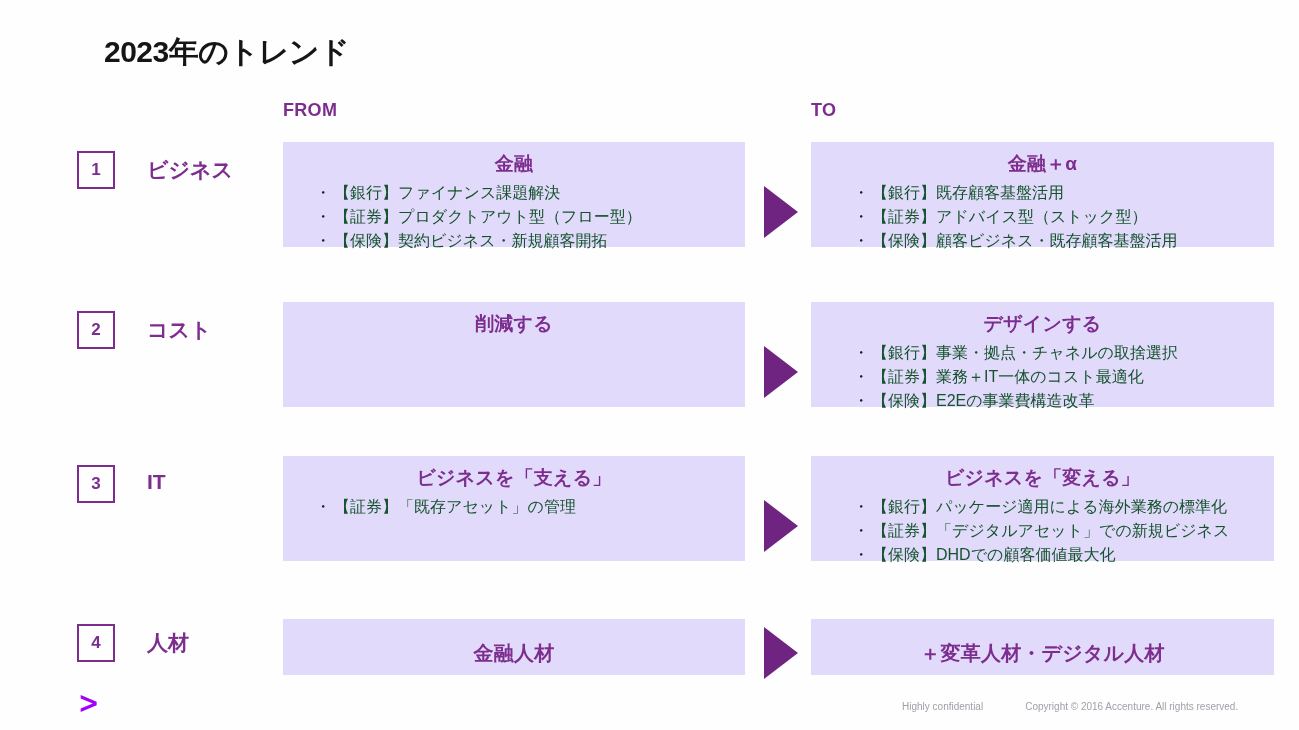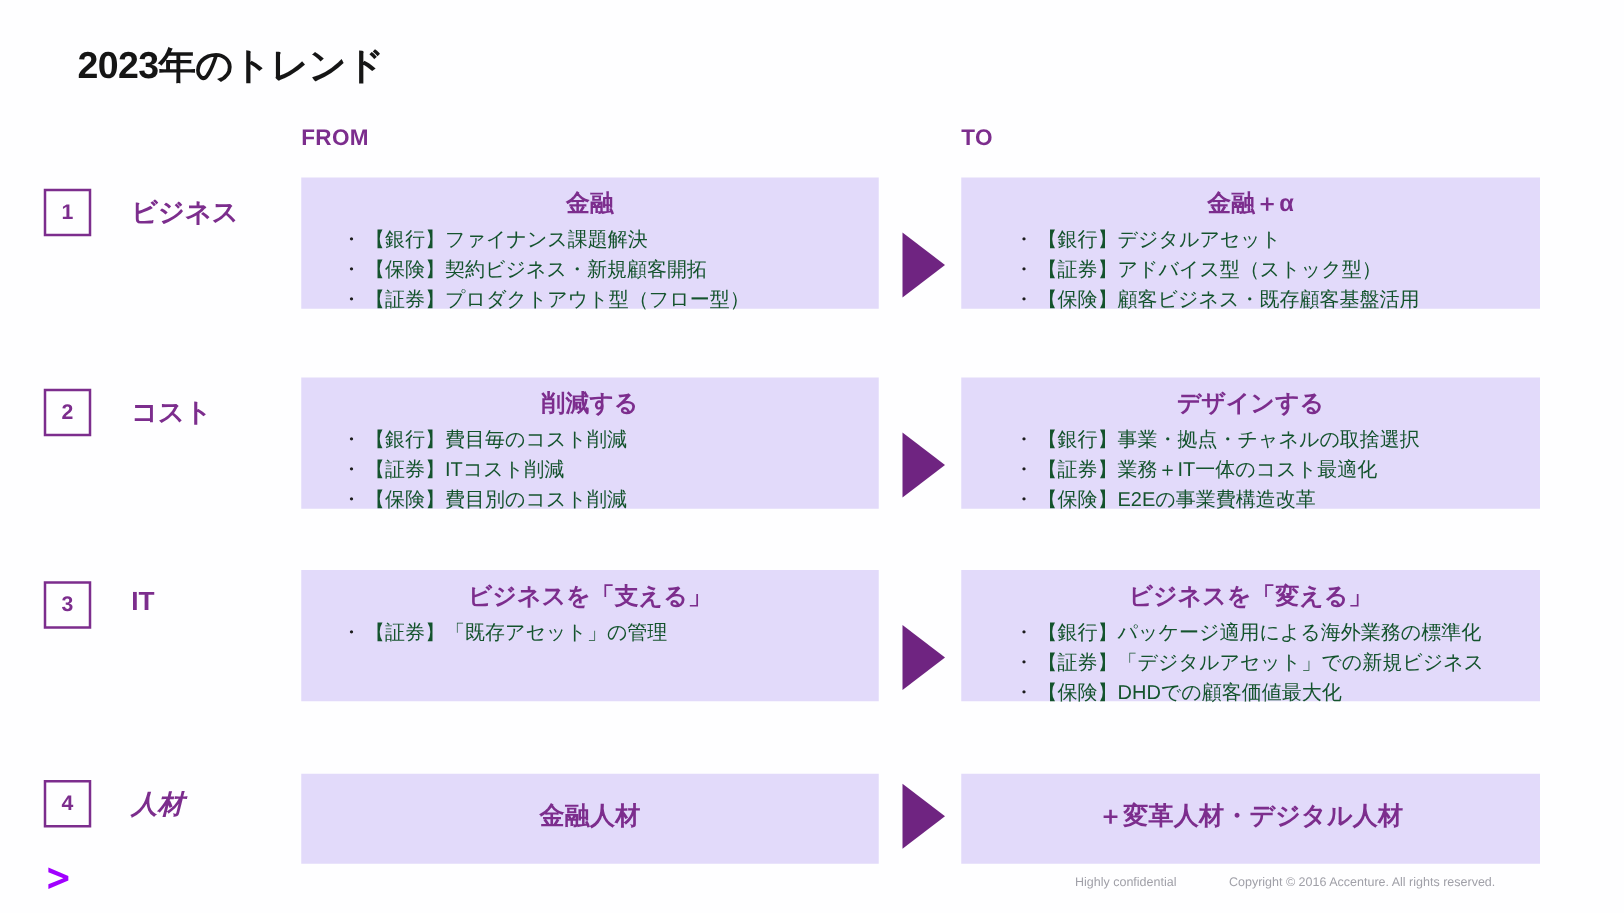--- a/index.html
+++ b/index.html
@@ -17,6 +17,7 @@
   #slide {
     position: absolute;
     inset: 0;
+    margin-left: 42px;
   }
 
   

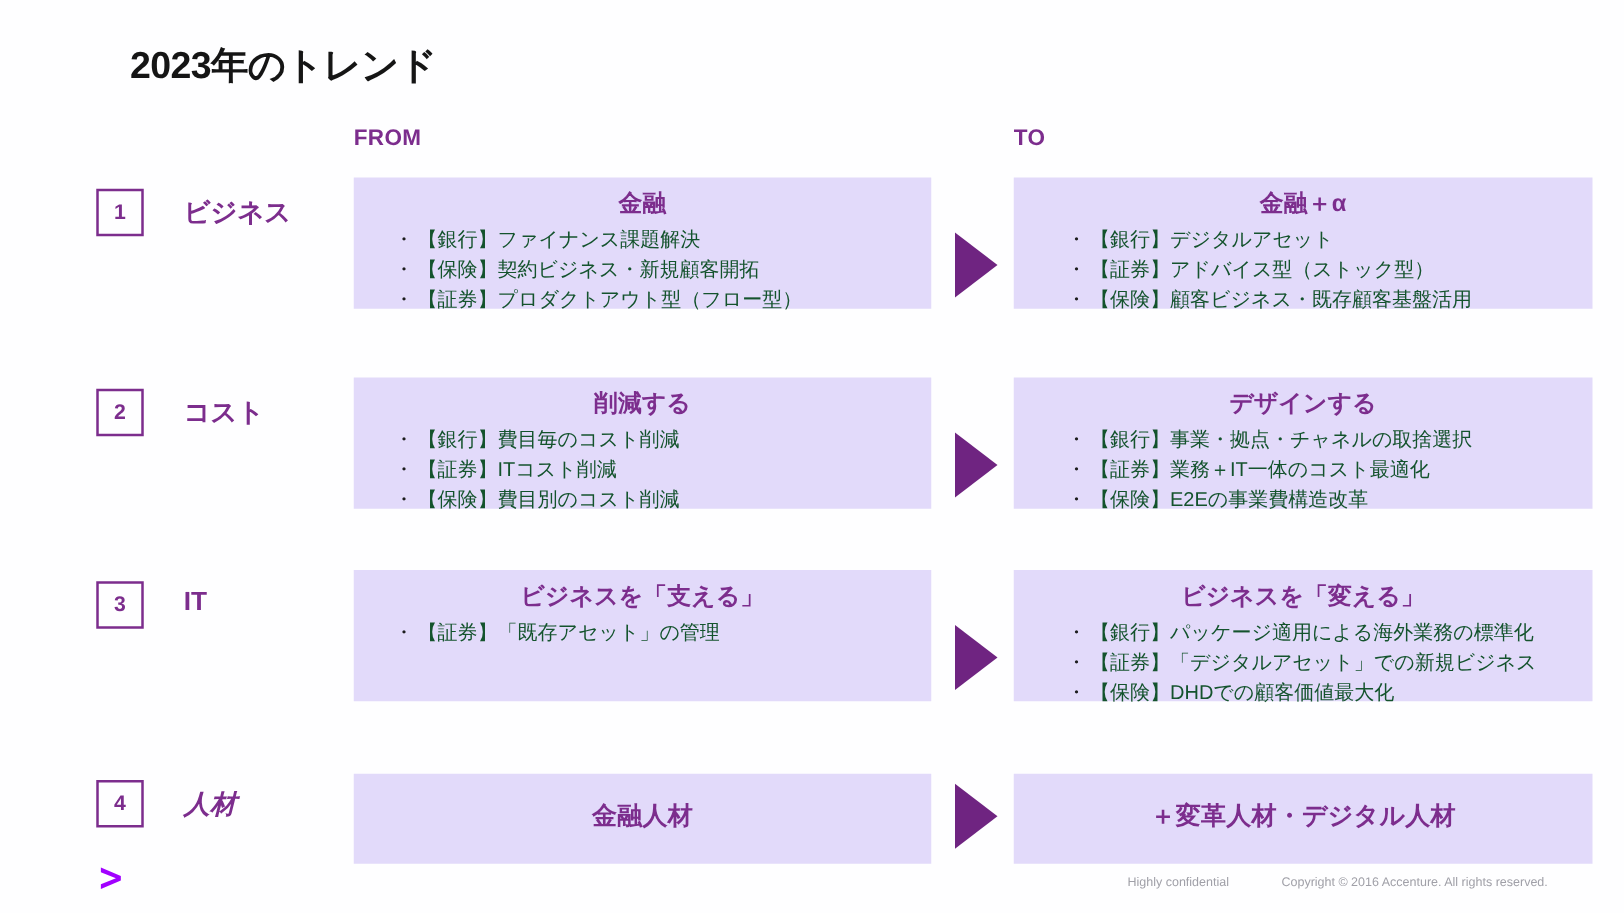--- a/index.html
+++ b/index.html
@@ -202,7 +202,7 @@
     <div class="panel panel-to">
       <div class="panel-title">金融＋α</div>
       <ul class="bullets">
-        <li>【銀行】デジタルアセット</li>
+        <li>【銀行】既存顧客基盤活用</li>
         <li>【証券】アドバイス型（ストック型）</li>
         <li>【保険】顧客ビジネス・既存顧客基盤活用</li>
       </ul>

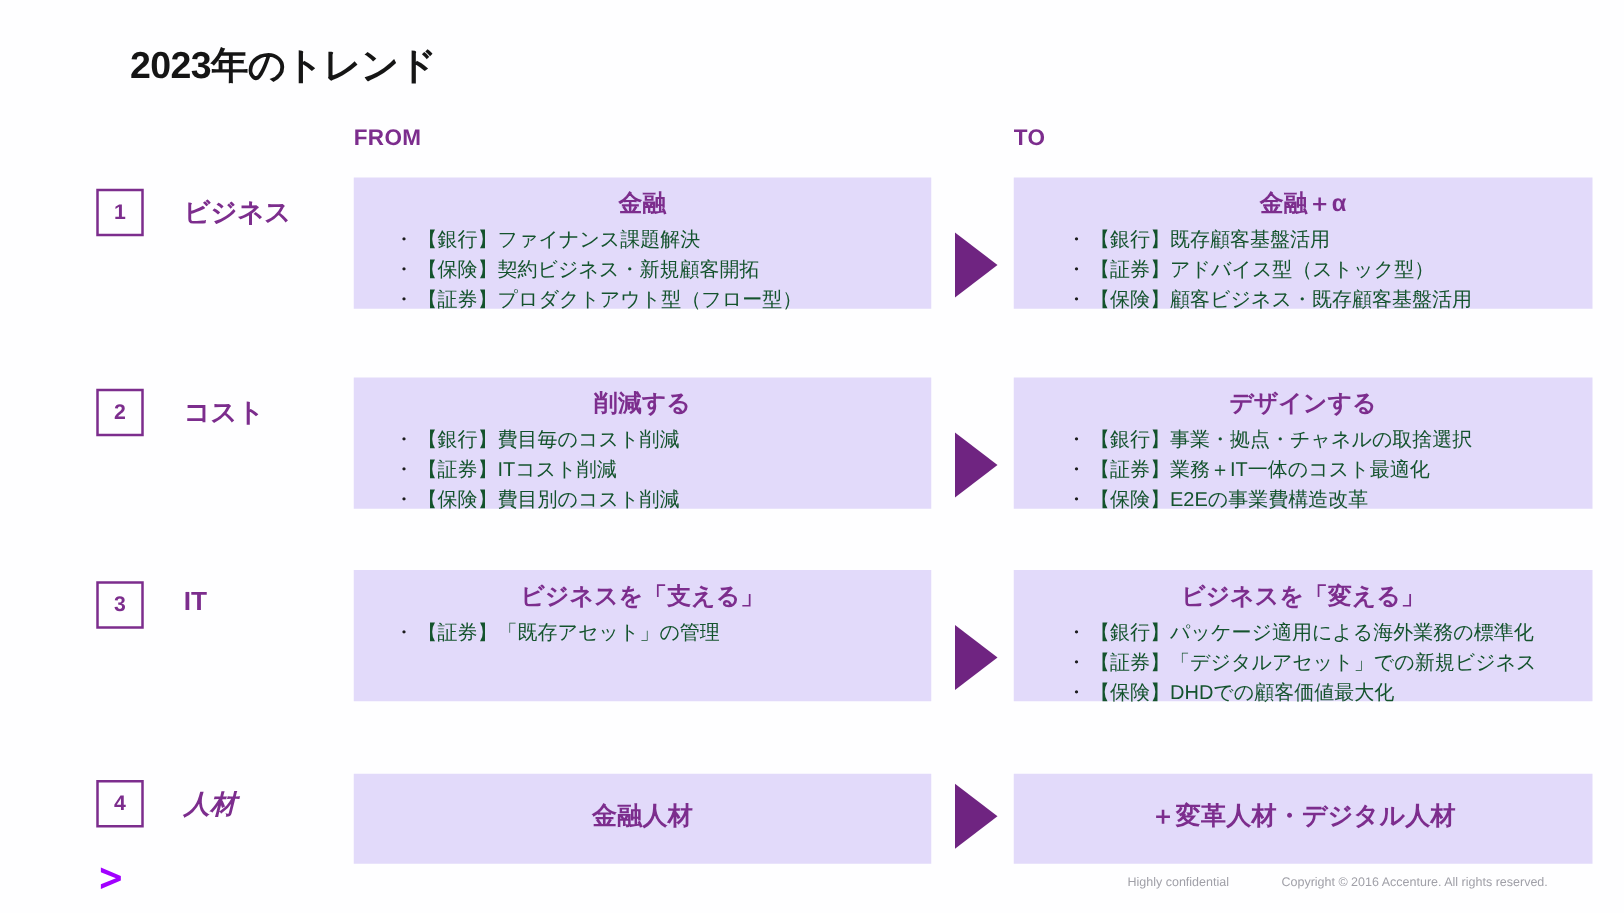--- a/index.html
+++ b/index.html
@@ -194,8 +194,8 @@
       <div class="panel-title">金融</div>
       <ul class="bullets">
         <li>【銀行】ファイナンス課題解決</li>
+        <li>【証券】プロダクトアウト型（フロー型）</li>
         <li>【保険】契約ビジネス・新規顧客開拓</li>
-        <li>【証券】プロダクトアウト型（フロー型）</li>
       </ul>
     </div>
     <div class="arrow"></div>

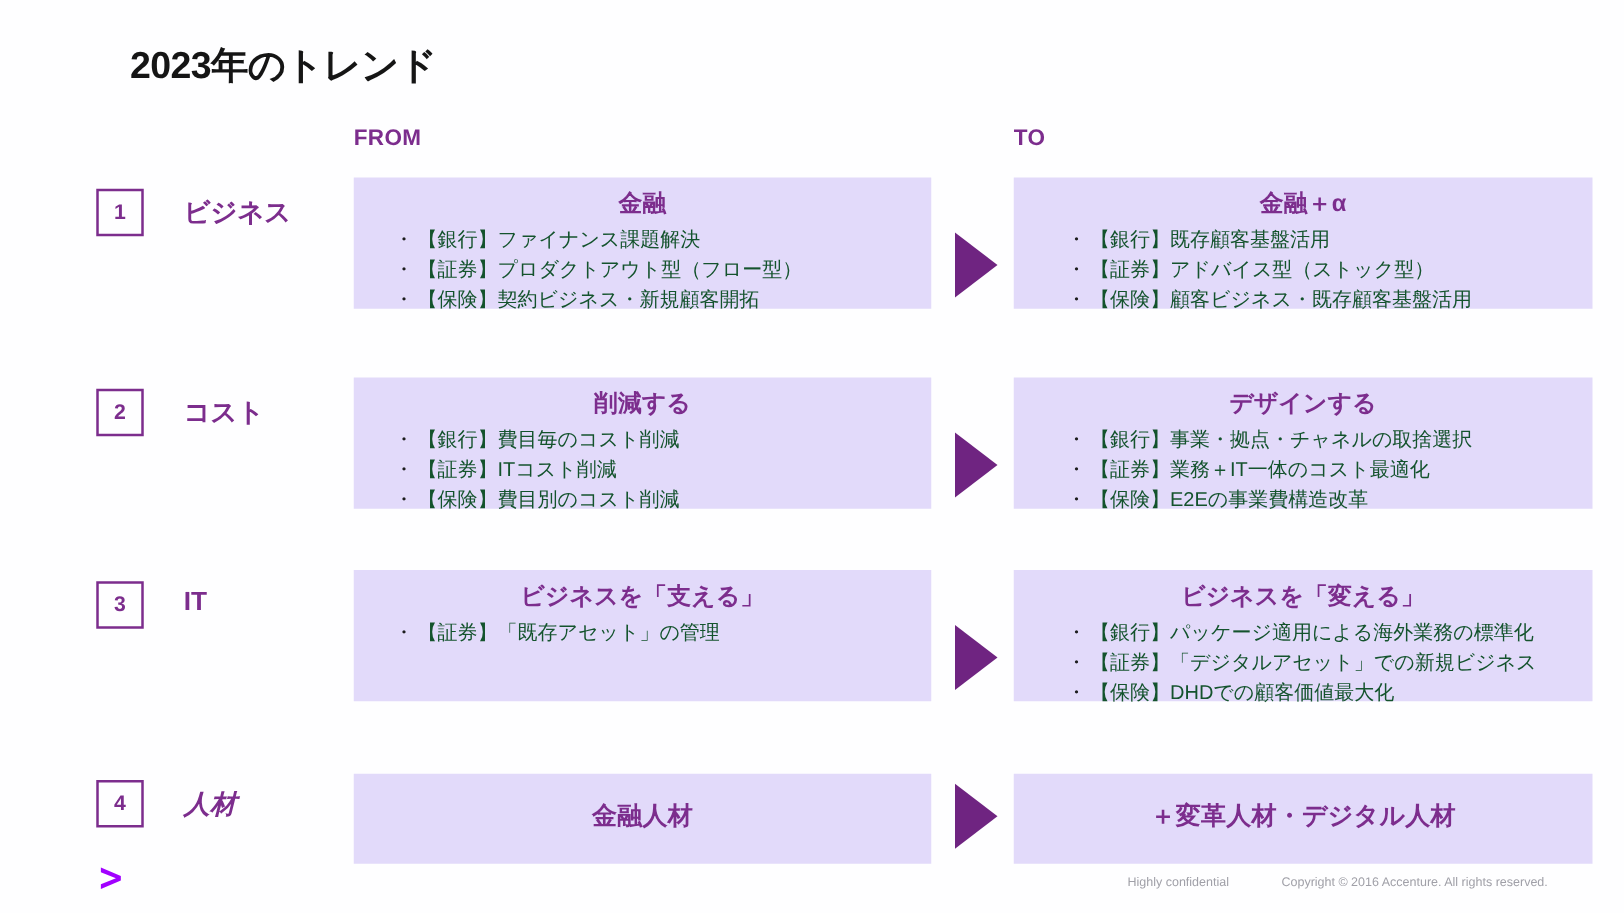--- a/index.html
+++ b/index.html
@@ -214,11 +214,6 @@
     <div class="cat-label">コスト</div>
     <div class="panel panel-from">
       <div class="panel-title">削減する</div>
-      <ul class="bullets">
-        <li>【銀行】費目毎のコスト削減</li>
-        <li>【証券】ITコスト削減</li>
-        <li>【保険】費目別のコスト削減</li>
-      </ul>
     </div>
     <div class="arrow"></div>
     <div class="panel panel-to">

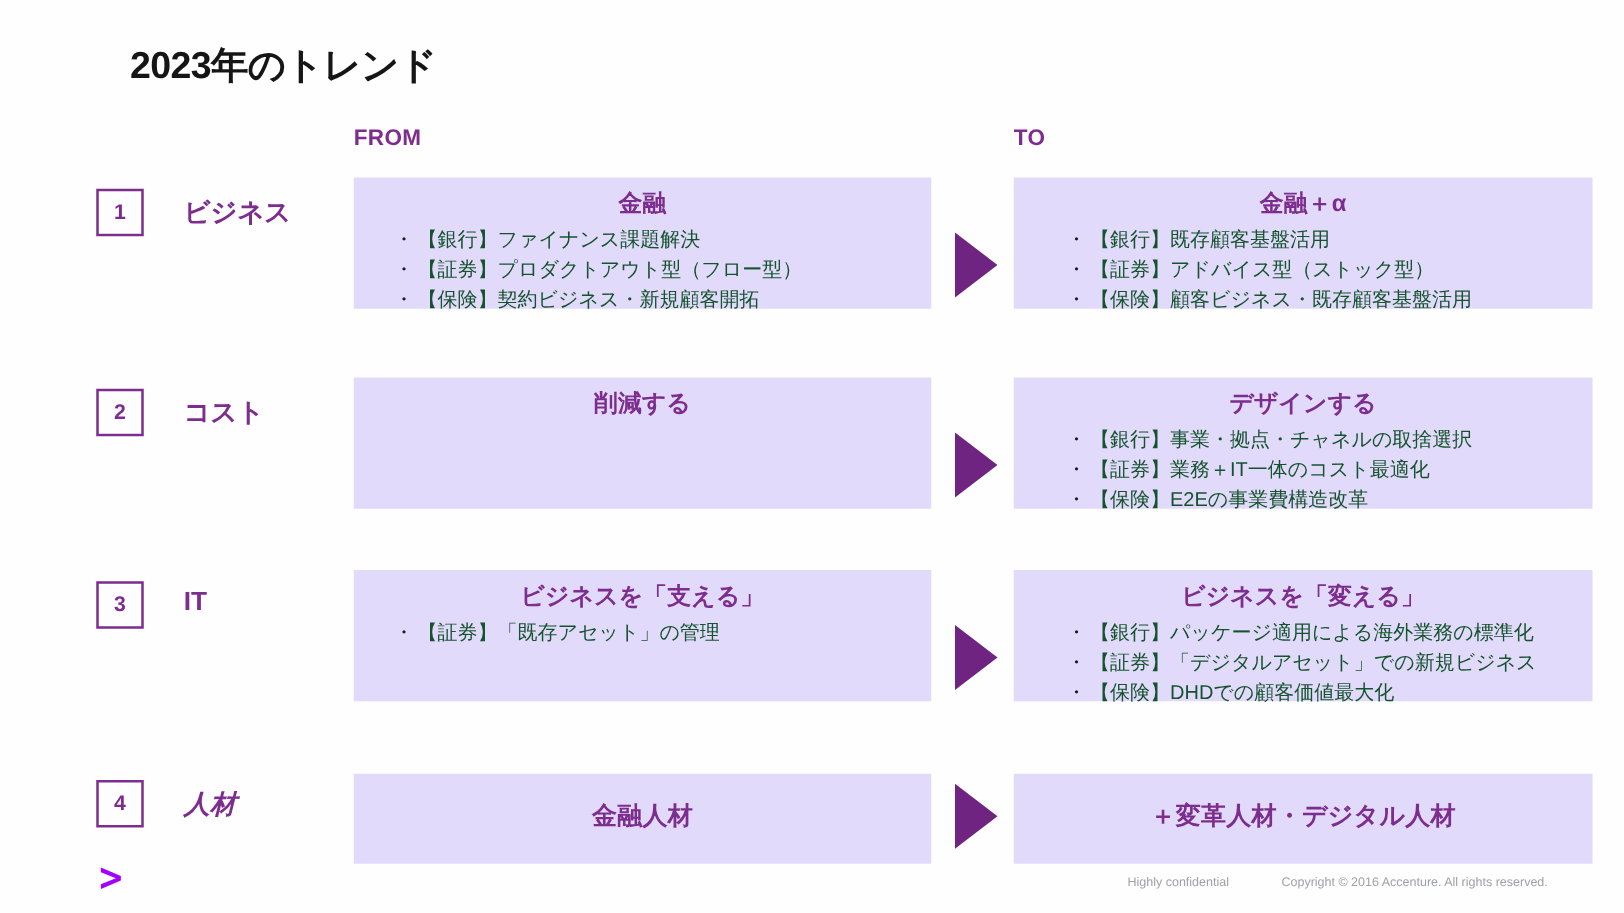--- a/index.html
+++ b/index.html
@@ -84,7 +84,7 @@
     white-space: nowrap;
   }
   .row-1 .cat-label, .row-2 .cat-label, .row-3 .cat-label { top: 14px; }
-  .row-4 .cat-label { top: 10px; font-style: italic; }
+  .row-4 .cat-label { top: 10px; }
 
   
   .panel {

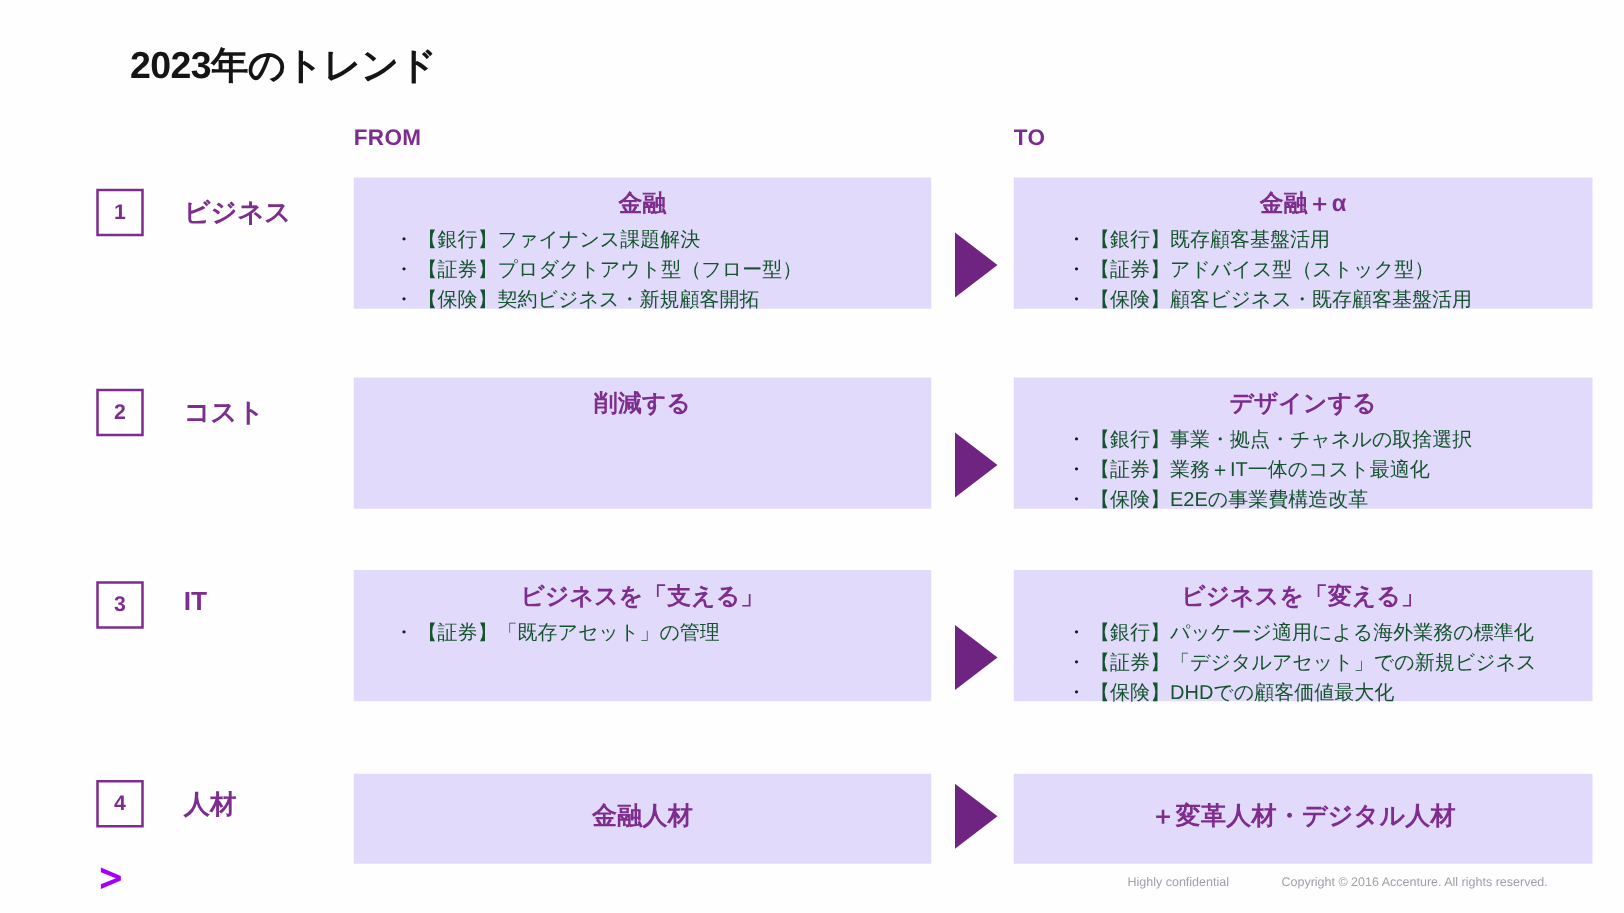--- a/index.html
+++ b/index.html
@@ -95,7 +95,7 @@
   .panel-from { left: 241px; width: 462px; }
   .panel-to   { left: 769px; width: 463px; }
   .row-1 .panel, .row-2 .panel, .row-3 .panel { top: 0; height: 105px; }
-  .row-4 .panel { top: 0; height: 72px; }
+  .row-4 .panel { top: 0; height: 56px; }
 
   .panel-title {
     font-size: 19px;

